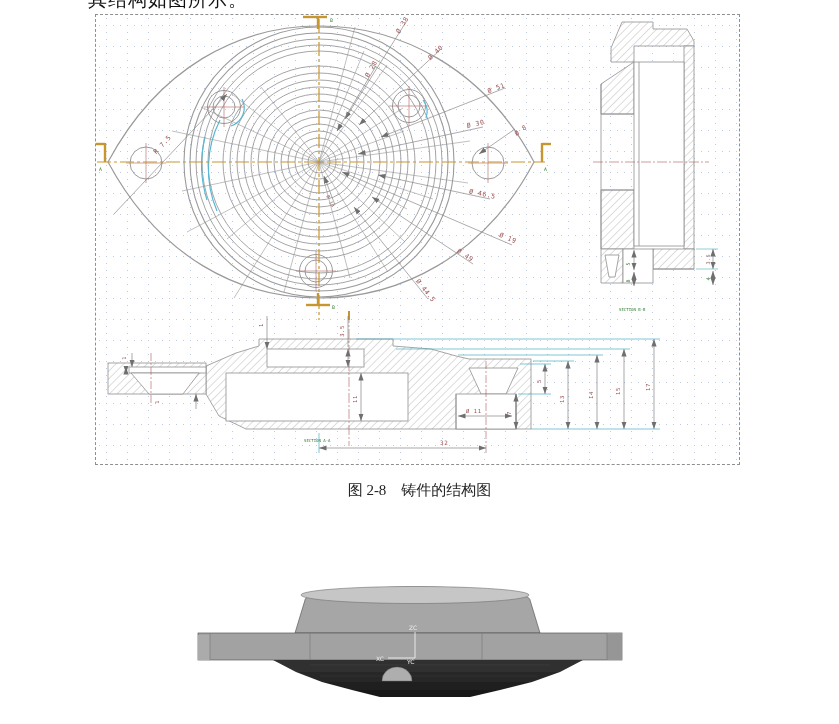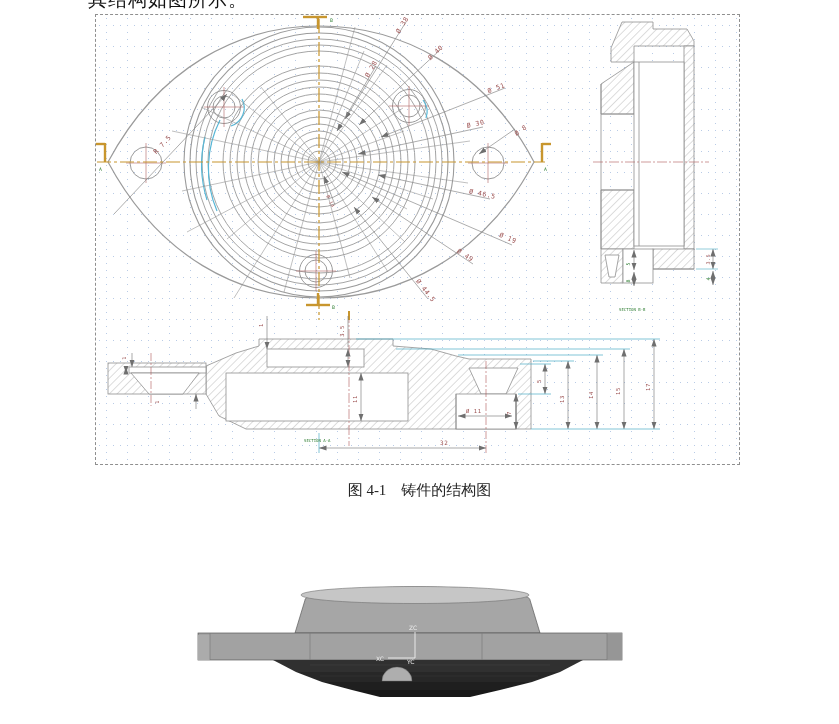--- a/index.html
+++ b/index.html
@@ -286,7 +286,7 @@
   </div>
 
   <div id="caption">
-    <span>图 4-1　铸件的结构图</span>
+    <span>图 2-8　铸件的结构图</span>
   </div>
 
   <svg id="r3d" width="480" height="145" viewBox="0 0 480 145">

